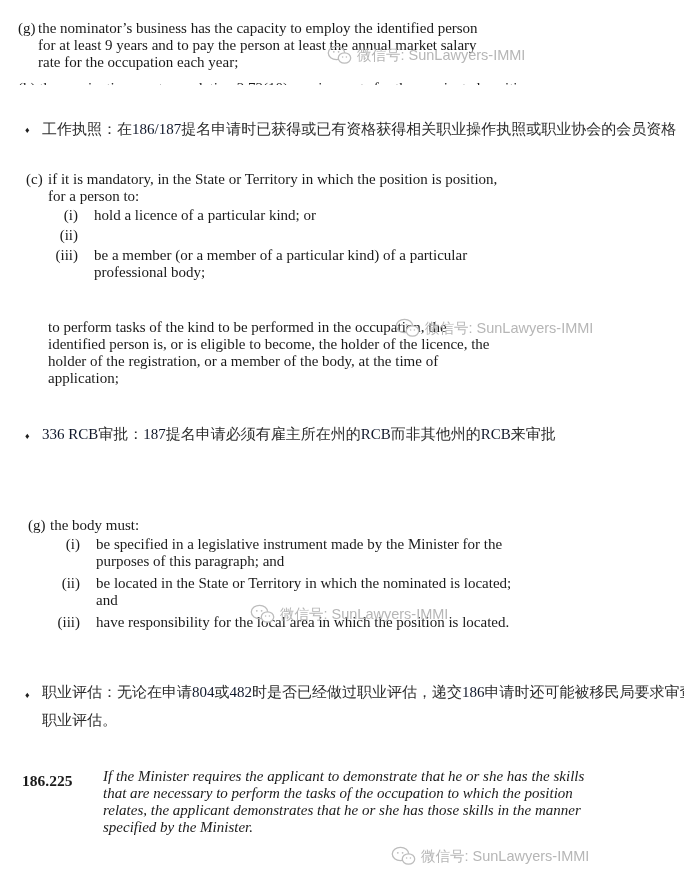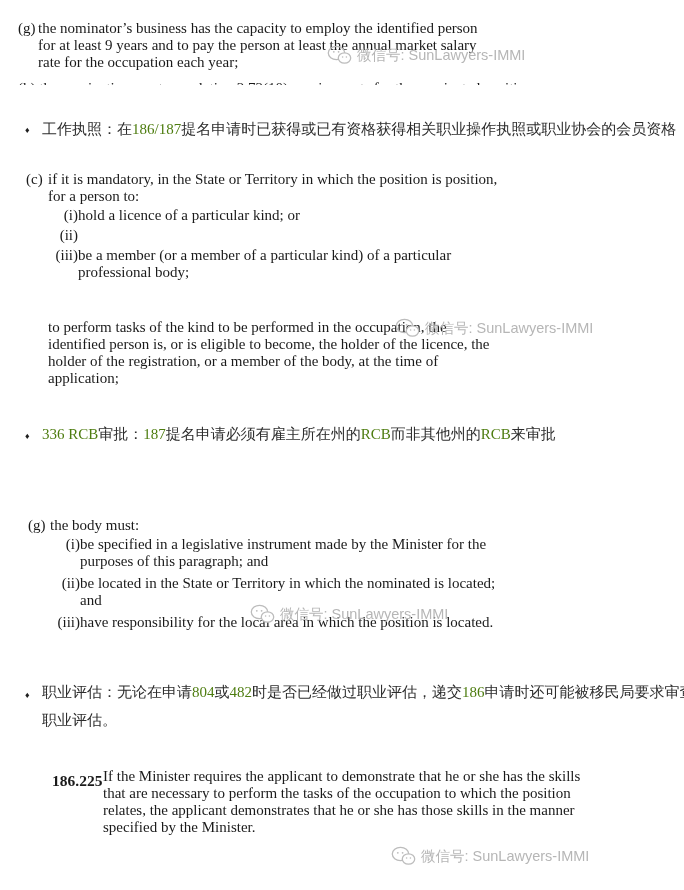--- a/index.html
+++ b/index.html
@@ -15,7 +15,7 @@
   .hang .lbl{flex:none;}
   .cn{font-size:15px;line-height:20px;color:#2d2d2d;white-space:nowrap;
       font-family:"Liberation Serif","DejaVu Serif",serif;}
-  .accent{color:#4d7c0f;}
+  .accent{color:#0f172a;}
   .ritem{display:flex;}
   .rnum{flex:none;width:30px;text-align:right;}
   .rtext{margin-left:0;white-space:pre;}

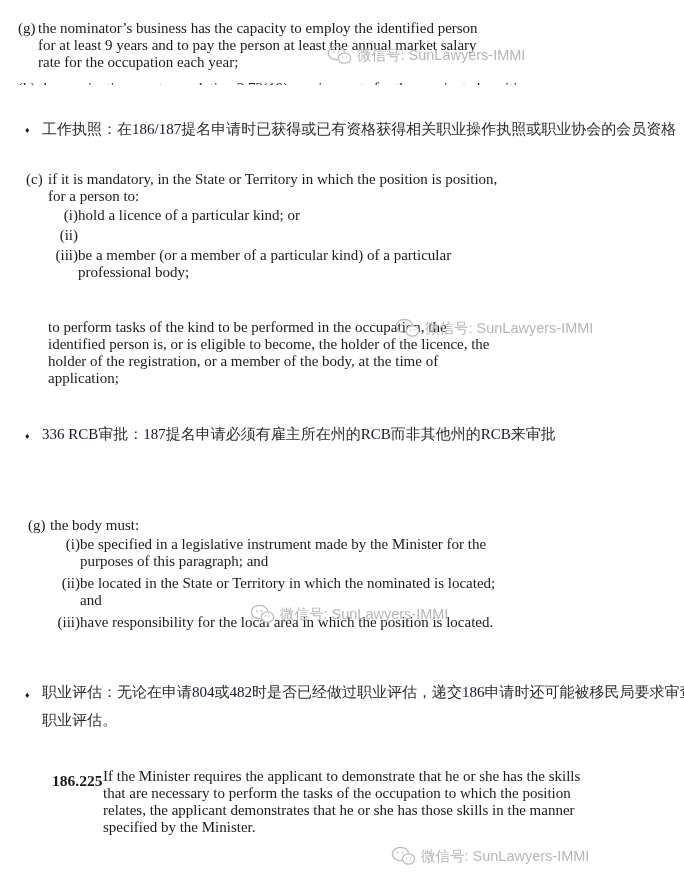--- a/index.html
+++ b/index.html
@@ -18,7 +18,7 @@
   .accent{color:#0f172a;}
   .ritem{display:flex;}
   .rnum{flex:none;width:30px;text-align:right;}
-  .rtext{margin-left:0;white-space:pre;}
+  .rtext{margin-left:16px;white-space:pre;}
   #c-items .ritem + .ritem{margin-top:3px;}
   #g-items .ritem + .ritem{margin-top:5px;}
   .bullet{position:absolute;font-size:9px;line-height:9px;color:#1f1f1f;}

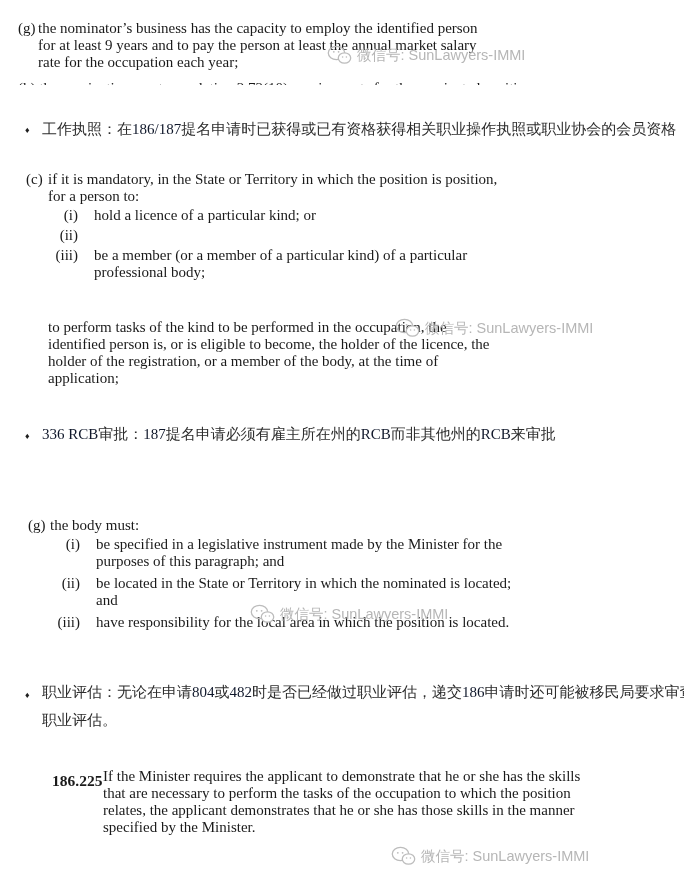--- a/index.html
+++ b/index.html
@@ -147,7 +147,7 @@
     <div>职业评估。</div>
   </div>
 
-  <div class="abs heading" style="left:22px;top:772px;margin-left:30px;">186.225</div>
+  <div class="abs heading" style="left:22px;top:772px;">186.225</div>
 
   <div class="abs en pre" style="left:103px;top:768px;">If the Minister requires the applicant to demonstrate that he or she has the skills
 that are necessary to perform the tasks of the occupation to which the position

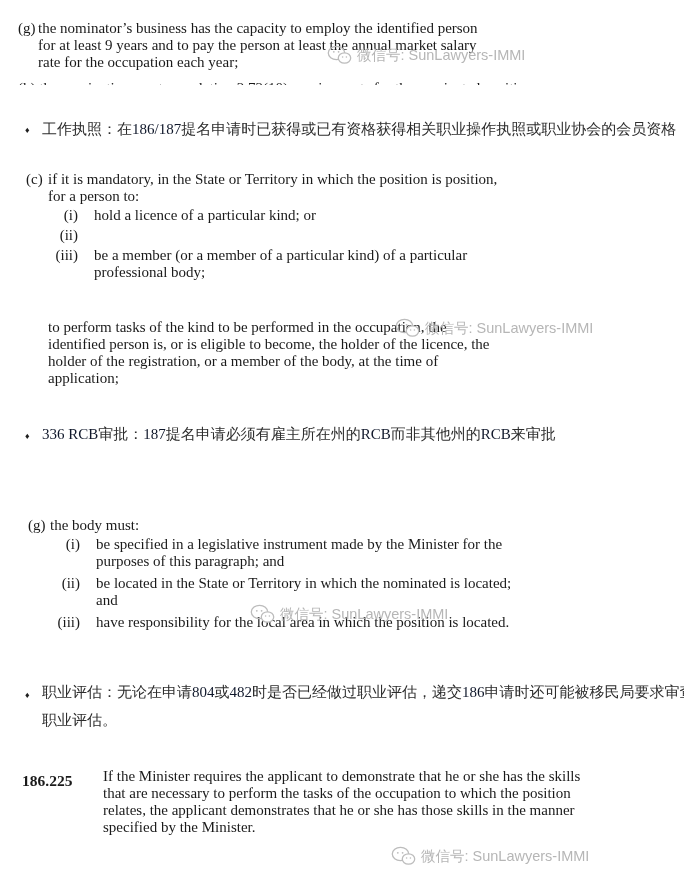--- a/index.html
+++ b/index.html
@@ -149,7 +149,7 @@
 
   <div class="abs heading" style="left:22px;top:772px;">186.225</div>
 
-  <div class="abs en pre" style="left:103px;top:768px;">If the Minister requires the applicant to demonstrate that he or she has the skills
+  <div class="abs en pre" style="left:103px;top:768px;font-style:italic;">If the Minister requires the applicant to demonstrate that he or she has the skills
 that are necessary to perform the tasks of the occupation to which the position
 relates, the applicant demonstrates that he or she has those skills in the manner
 specified by the Minister.</div>

